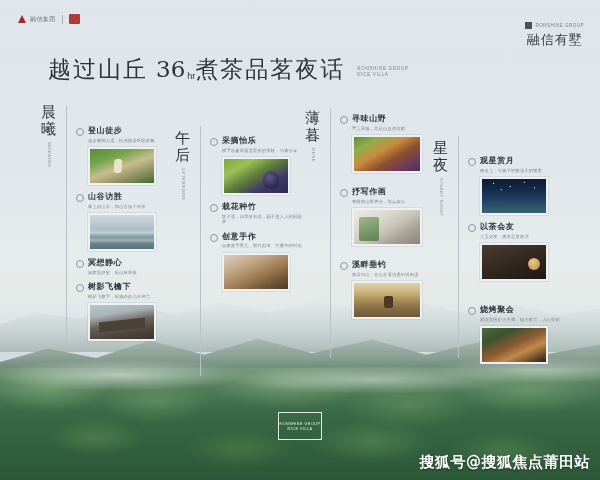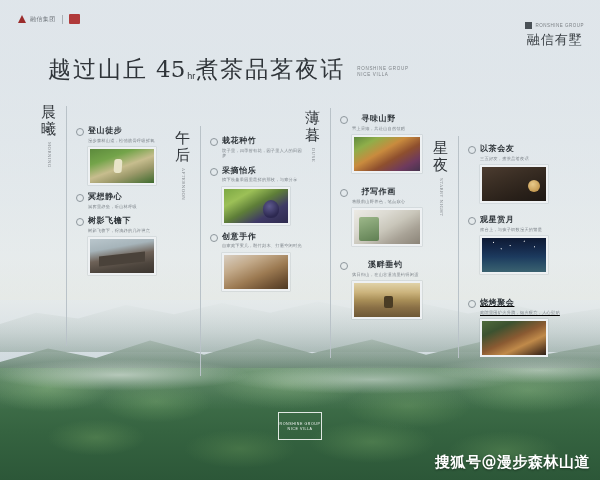--- a/index.html
+++ b/index.html
@@ -203,7 +203,7 @@
 
 <div class="title-row">
   <span class="title-main">越过山丘</span>
-  <span class="title-24">45</span>
+  <span class="title-24">36</span>
     <span class="title-hr">hr</span>
   <span class="title-main">煮茶品茗夜话</span>
   <span class="title-en">

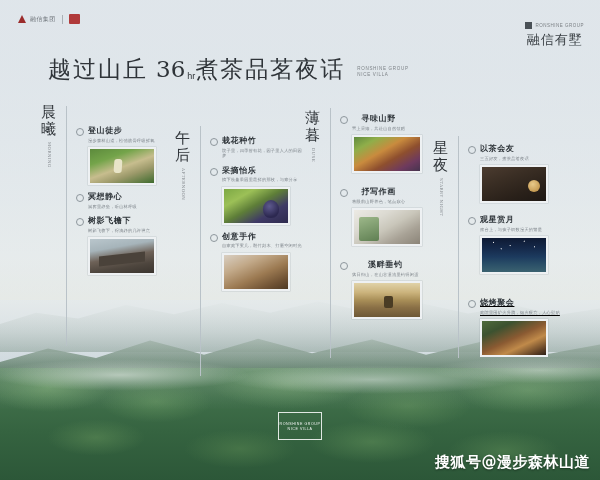--- a/index.html
+++ b/index.html
@@ -308,7 +308,7 @@
       <span class="cl-en">DUSK</span>
     </div>
     <div class="col-rule" style="left:30px; top:8px; height:250px;"></div>
-    <div class="items" style="left:40px; top:14px; width:96px;text-align:center;">
+    <div class="items" style="left:40px; top:14px; width:96px;">
 
       <div class="item">
         <div class="item-head">

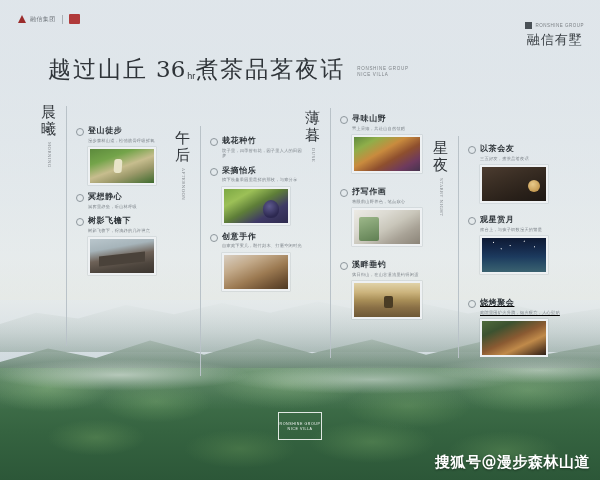--- a/index.html
+++ b/index.html
@@ -233,6 +233,16 @@
         <div class="thumb t-trail"></div>
       </div>
 
+      <div class="item">
+        <div class="item-head">
+          <span class="dot"></span>
+          <span class="item-text">
+            <div class="it-title">山谷访胜</div>
+            <div class="it-sub">掌上好山水，和山谷做个邻伴</div>
+          </span>
+        </div>
+        <div class="thumb t-mountain"></div>
+      </div>
 
       <div class="item">
         <div class="item-head">

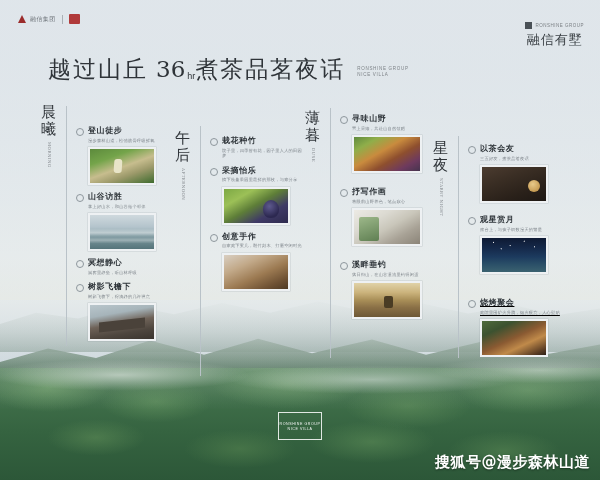--- a/index.html
+++ b/index.html
@@ -280,21 +280,21 @@
         <div class="item-head">
           <span class="dot"></span>
           <span class="item-text">
+            <div class="it-title">采摘怡乐</div>
+            <div class="it-sub">摘下枝蔓果园里最鲜的那枚，与家分享</div>
+          </span>
+        </div>
+        <div class="thumb t-grape"></div>
+      </div>
+
+      <div class="item">
+        <div class="item-head">
+          <span class="dot"></span>
+          <span class="item-text">
             <div class="it-title">栽花种竹</div>
             <div class="it-sub">院子里，四季皆有花，园子里人人的田园梦</div>
           </span>
         </div>
-      </div>
-
-      <div class="item">
-        <div class="item-head">
-          <span class="dot"></span>
-          <span class="item-text">
-            <div class="it-title">采摘怡乐</div>
-            <div class="it-sub">摘下枝蔓果园里最鲜的那枚，与家分享</div>
-          </span>
-        </div>
-        <div class="thumb t-grape"></div>
       </div>
 
 

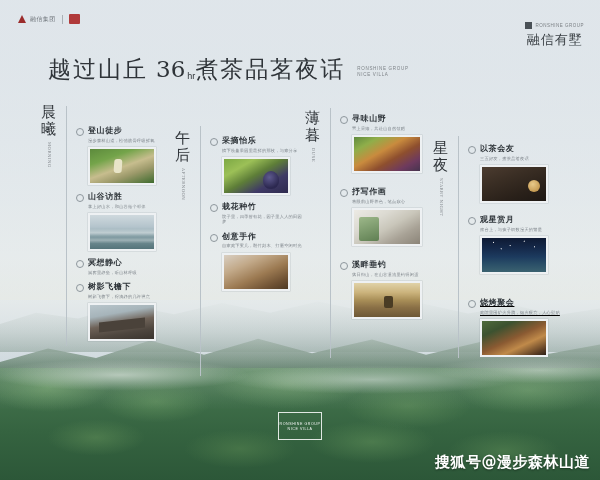--- a/index.html
+++ b/index.html
@@ -364,6 +364,17 @@
     <div class="col-rule" style="left:30px; top:36px; height:222px;"></div>
     <div class="items" style="left:40px; top:44px; width:96px;">
 
+      <div class="item" style="margin-top:12px;">
+        <div class="item-head">
+          <span class="dot"></span>
+          <span class="item-text">
+            <div class="it-title">观星赏月</div>
+            <div class="it-sub">露台上，与孩子细数漫天的繁星</div>
+          </span>
+        </div>
+        <div class="thumb t-star"></div>
+      </div>
+
       <div class="item">
         <div class="item-head">
           <span class="dot"></span>
@@ -373,17 +384,6 @@
           </span>
         </div>
         <div class="thumb t-tea"></div>
-      </div>
-
-      <div class="item" style="margin-top:12px;">
-        <div class="item-head">
-          <span class="dot"></span>
-          <span class="item-text">
-            <div class="it-title">观星赏月</div>
-            <div class="it-sub">露台上，与孩子细数漫天的繁星</div>
-          </span>
-        </div>
-        <div class="thumb t-star"></div>
       </div>
 
       <div class="item" style="margin-top:24px;text-decoration:underline;">

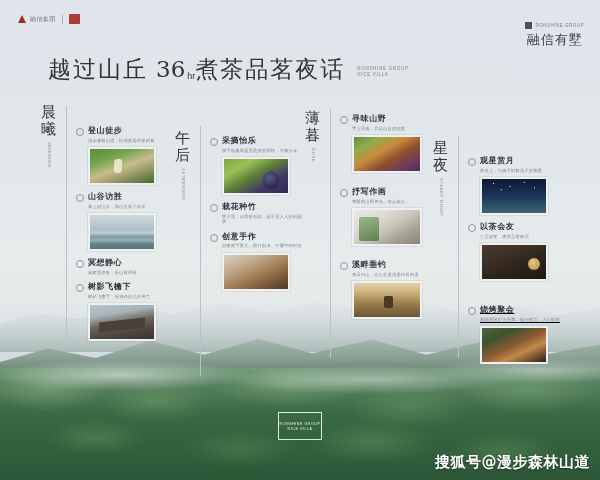--- a/index.html
+++ b/index.html
@@ -386,7 +386,7 @@
         <div class="thumb t-tea"></div>
       </div>
 
-      <div class="item" style="margin-top:24px;text-decoration:underline;">
+      <div class="item" style="margin-top:24px;">
         <div class="item-head">
           <span class="dot"></span>
           <span class="item-text">

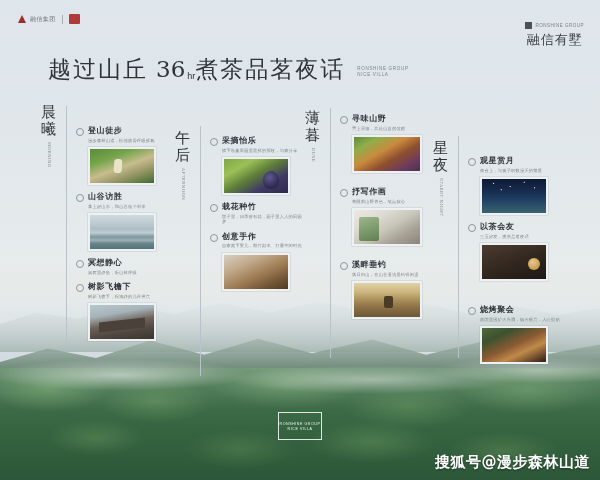--- a/index.html
+++ b/index.html
@@ -407,6 +407,6 @@
   <div>NICE VILLA</div>
 </div>
 
-<div class="watermark">搜狐号@漫步森林山道</div>
+<div class="watermark">搜狐号@搜狐焦点莆田站</div>
 
 </body></html>

